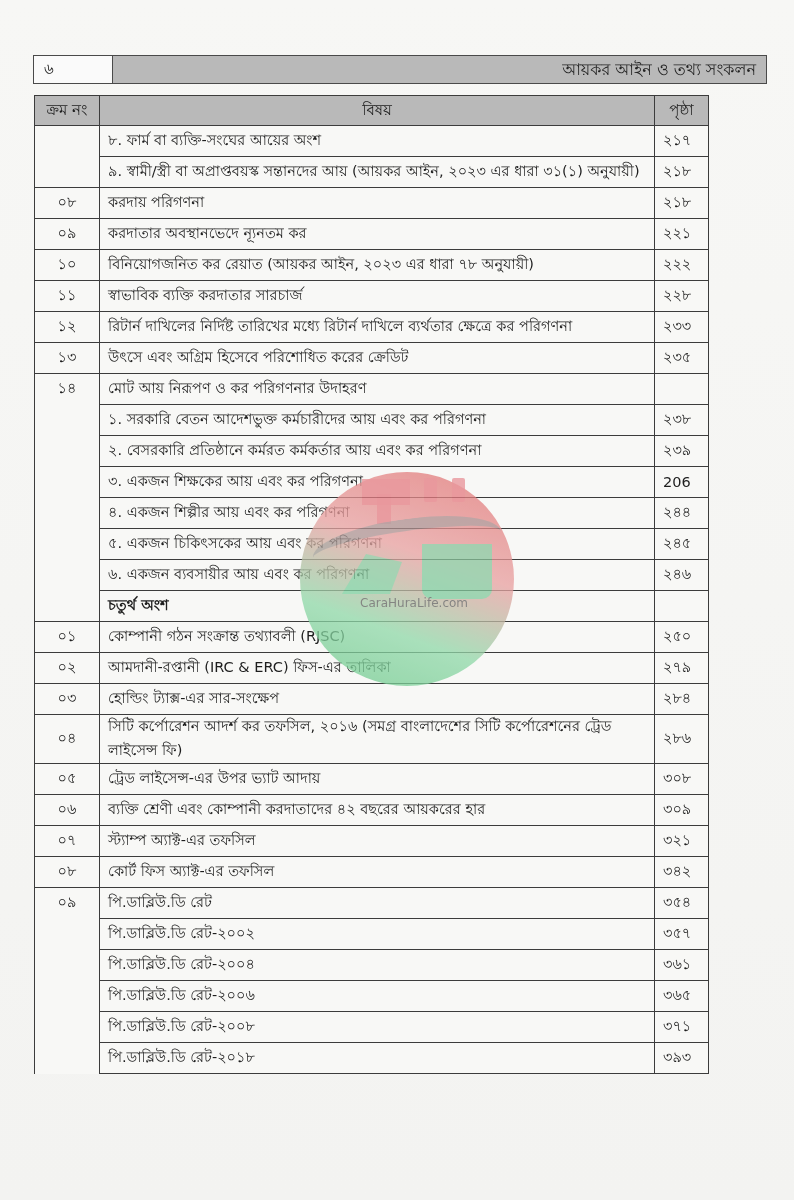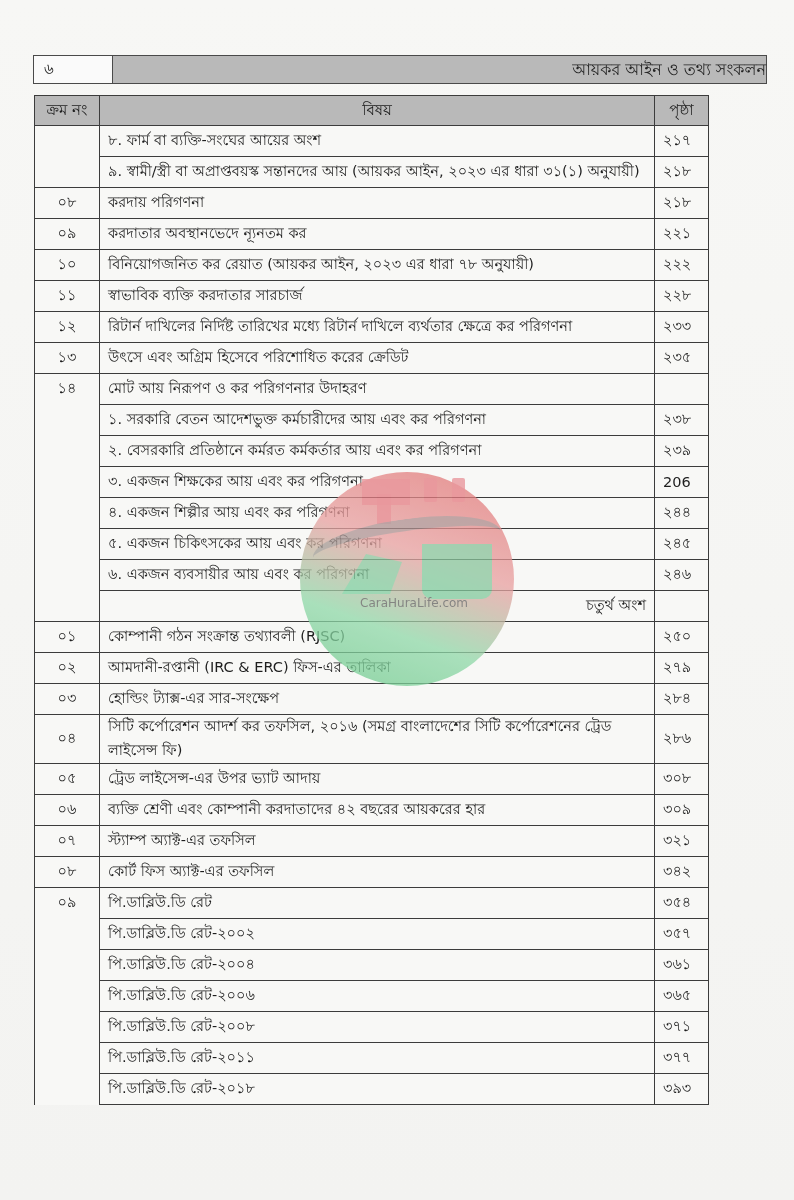--- a/index.html
+++ b/index.html
@@ -24,7 +24,7 @@
     font-size: 15px; padding-left: 10px; line-height: 27px;
   }
   .rh-title {
-    flex: 1; background: #b9b9b9; text-align: right; 
+    flex: 1; background: #b9b9b9; text-align: right; padding-right: 10px;
     font-size: 16px; line-height: 27px; color: #222;
   }
   

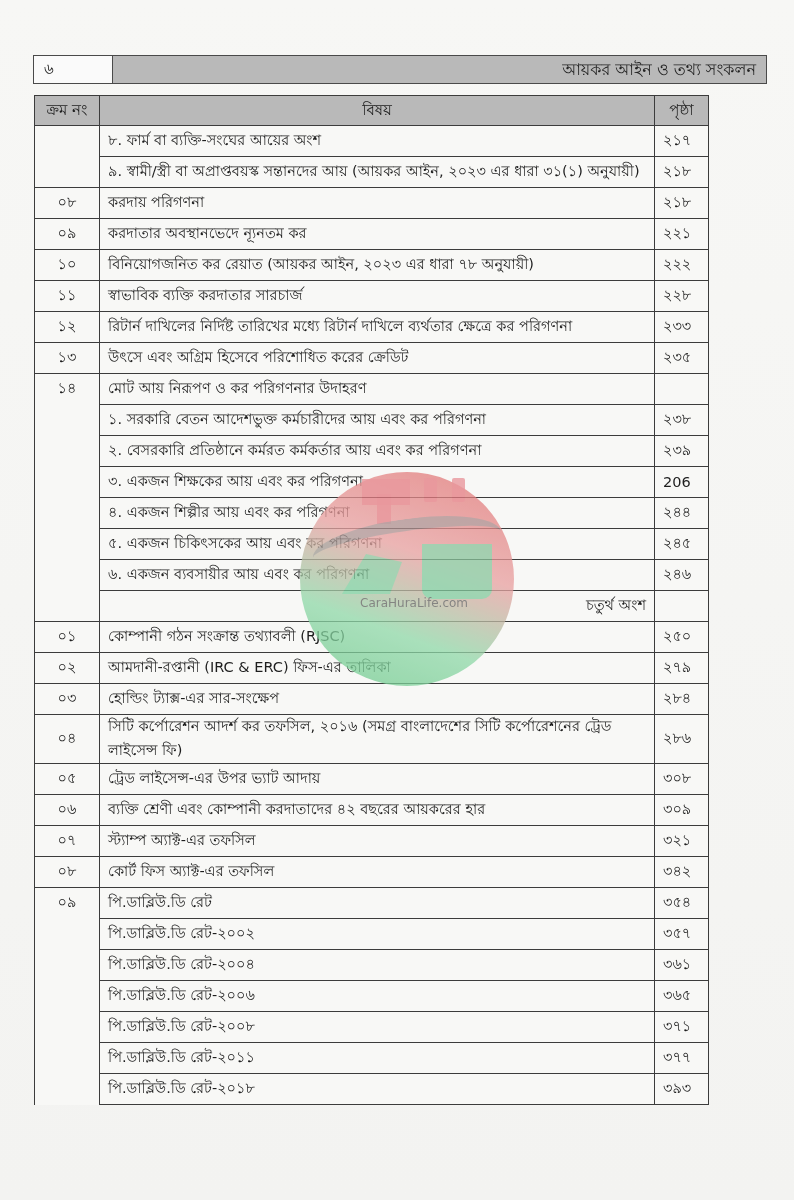--- a/index.html
+++ b/index.html
@@ -44,7 +44,7 @@
   td.no { text-align: center; }
   td.pg { text-align: left; }
   td.sub { padding-left: 10px; margin-top: 28px; }
-  td.section { text-align: right; font-weight: normal; }
+  td.section { text-align: left; font-weight: bold; }
   
   .watermark {
     position: absolute; left: 300px; top: 472px; width: 210px; height: 210px;

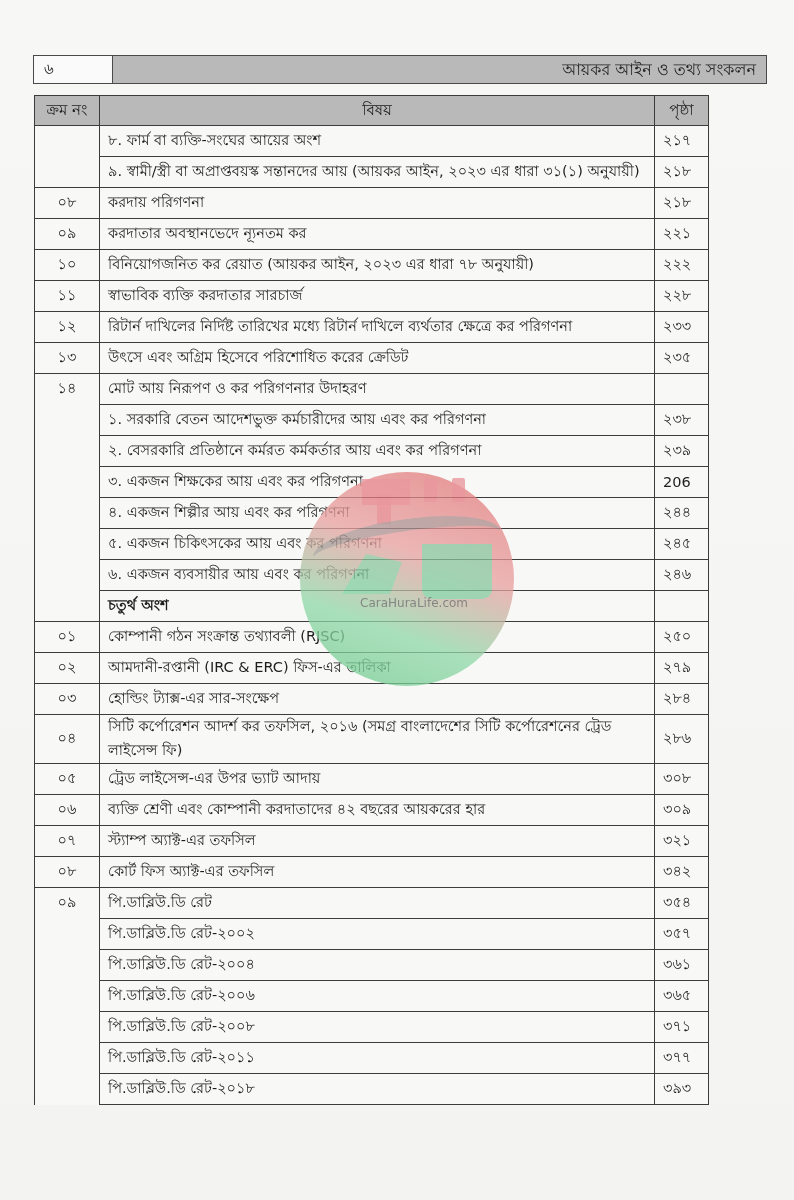--- a/index.html
+++ b/index.html
@@ -234,11 +234,6 @@
         </tr>
         <tr>
           <td class="no" style="border-bottom-color: transparent; border-top-color: transparent;"></td>
-          <td class="sub">পি.ডাব্লিউ.ডি রেট-২০১১</td>
-          <td class="pg">৩৭৭</td>
-        </tr>
-        <tr>
-          <td class="no" style="border-bottom-color: transparent; border-top-color: transparent;"></td>
           <td class="sub">পি.ডাব্লিউ.ডি রেট-২০১৮</td>
           <td class="pg">৩৯৩</td>
         </tr>

